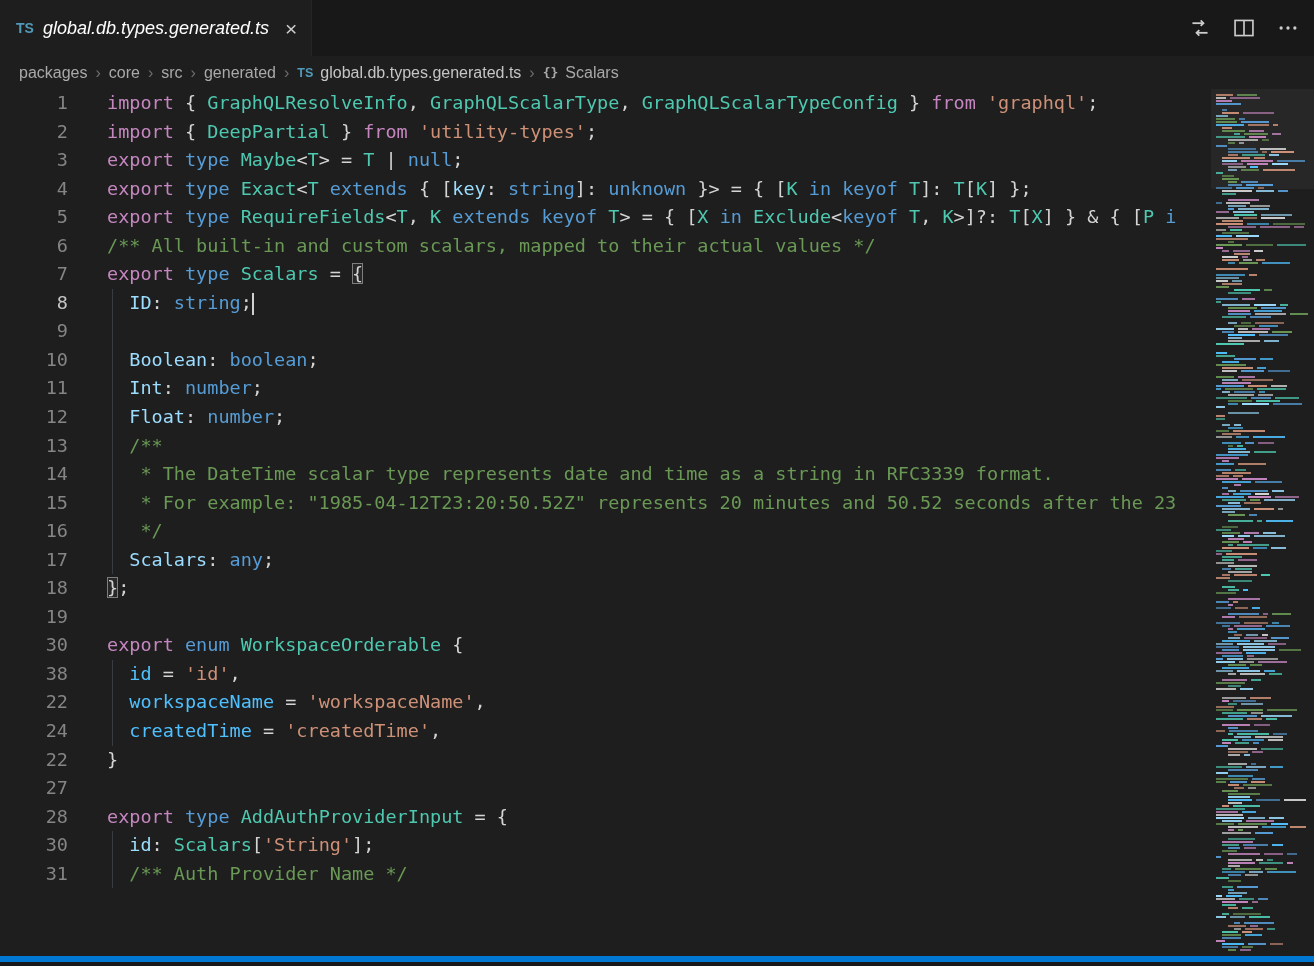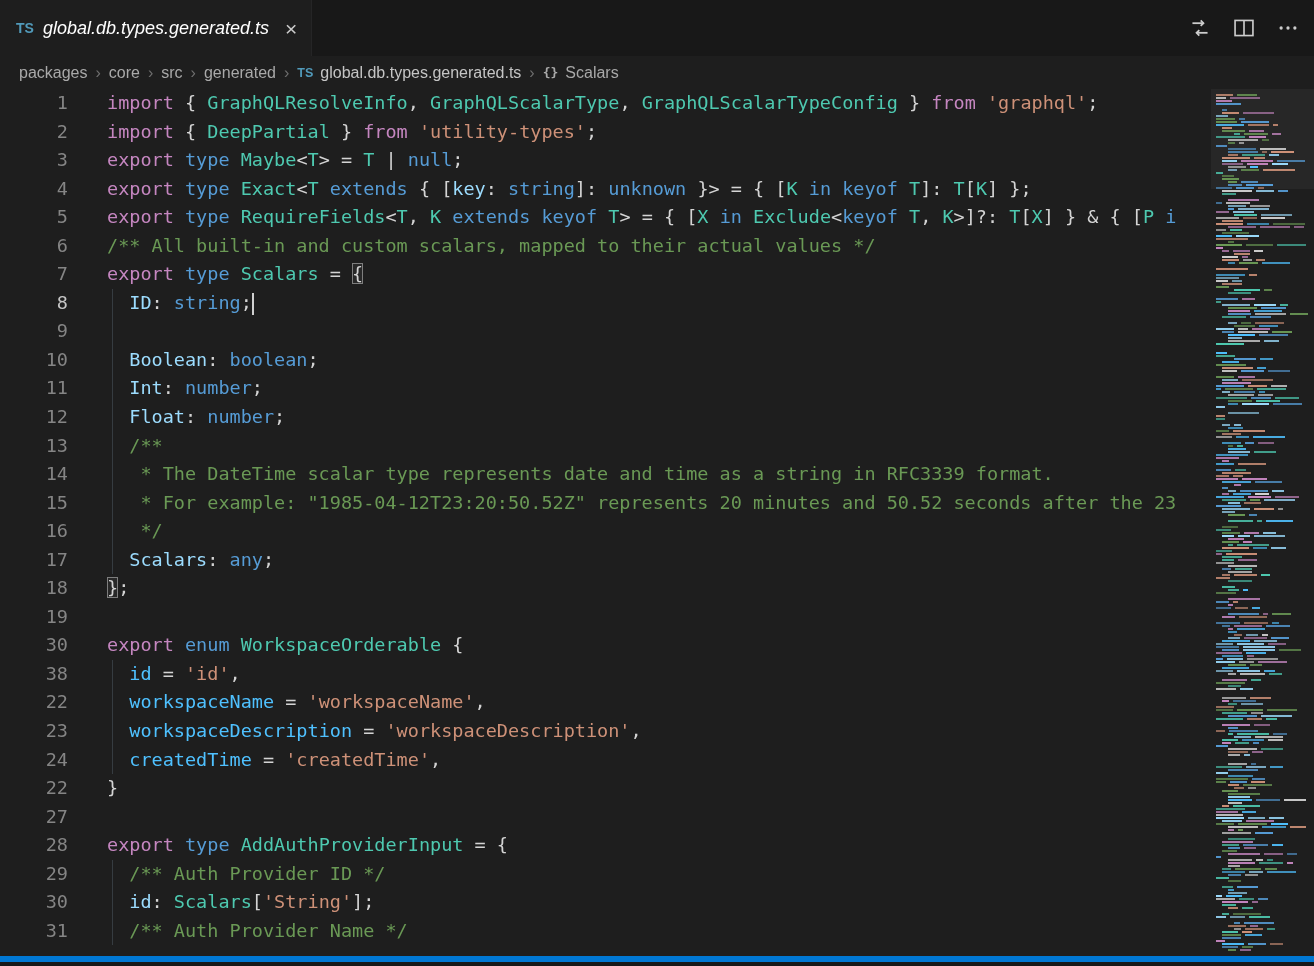--- a/index.html
+++ b/index.html
@@ -181,11 +181,6 @@
         <span class="guide"></span>
         <span class="ln">22</span>
         <span class="lc"><span style="color: rgb(212, 212, 212);">  </span><span style="color: rgb(79, 193, 255);">workspaceName</span><span style="color: rgb(212, 212, 212);"> = </span><span style="color: rgb(206, 145, 120);">'workspaceName'</span><span style="color: rgb(212, 212, 212);">,</span></span>
-      </div>
-      <div class="line">
-        <span class="guide"></span>
-        <span class="ln">23</span>
-        <span class="lc"><span style="color: rgb(212, 212, 212);">  </span><span style="color: rgb(79, 193, 255);">workspaceDescription</span><span style="color: rgb(212, 212, 212);"> = </span><span style="color: rgb(206, 145, 120);">'workspaceDescription'</span><span style="color: rgb(212, 212, 212);">,</span></span>
       </div>
       <div class="line">
         <span class="guide"></span>

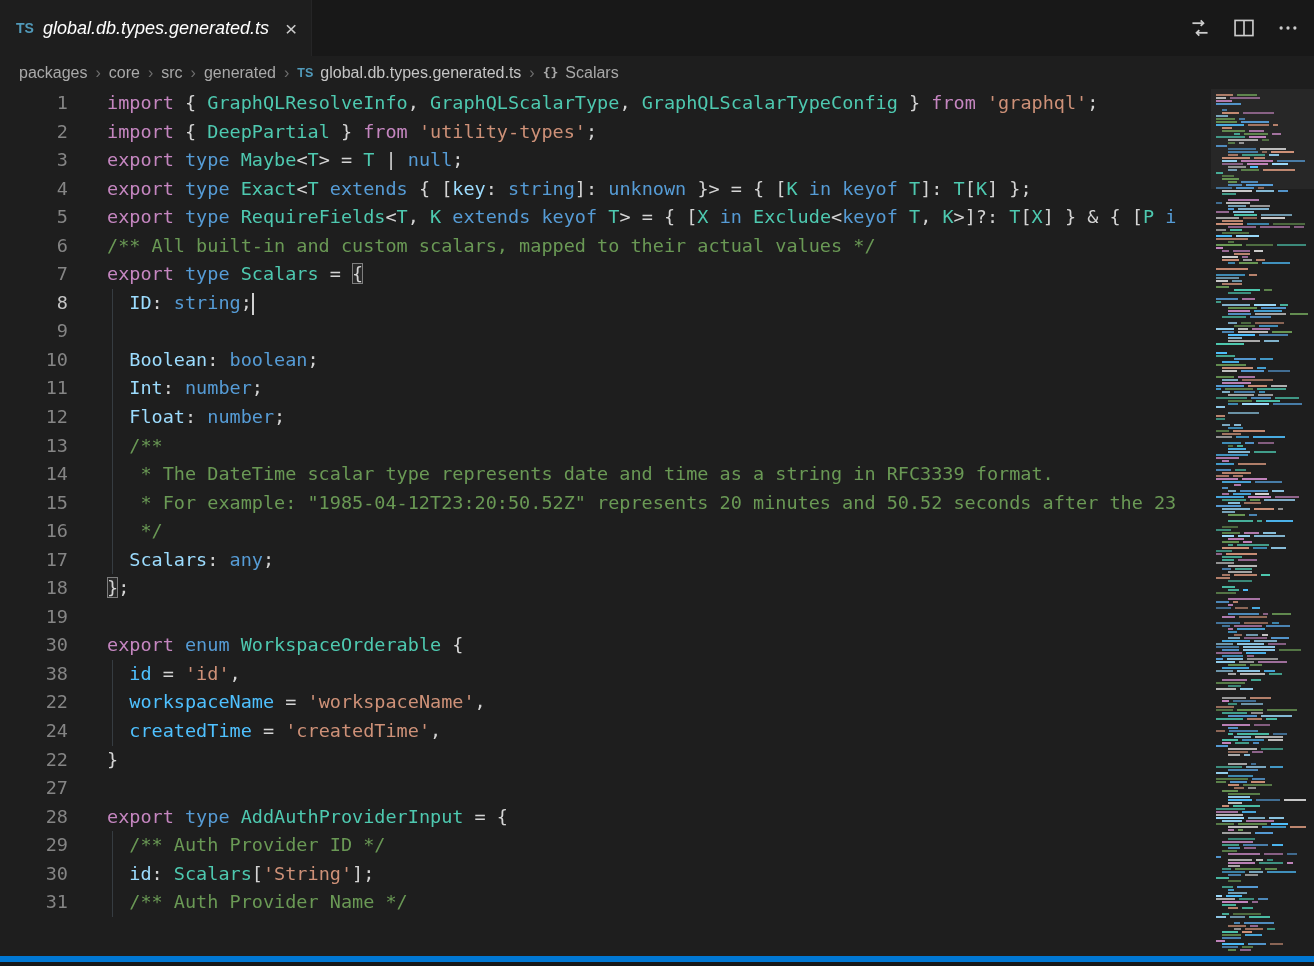--- a/index.html
+++ b/index.html
@@ -198,11 +198,6 @@
       <div class="line">
         <span class="ln">28</span>
         <span class="lc"><span style="color: rgb(197, 134, 192);">export </span><span style="color: rgb(86, 156, 214);">type </span><span style="color: rgb(78, 201, 176);">AddAuthProviderInput</span><span style="color: rgb(212, 212, 212);"> = {</span></span>
-      </div>
-      <div class="line">
-        <span class="guide"></span>
-        <span class="ln">29</span>
-        <span class="lc"><span style="color: rgb(106, 153, 85);">  /** Auth Provider ID */</span></span>
       </div>
       <div class="line">
         <span class="guide"></span>

